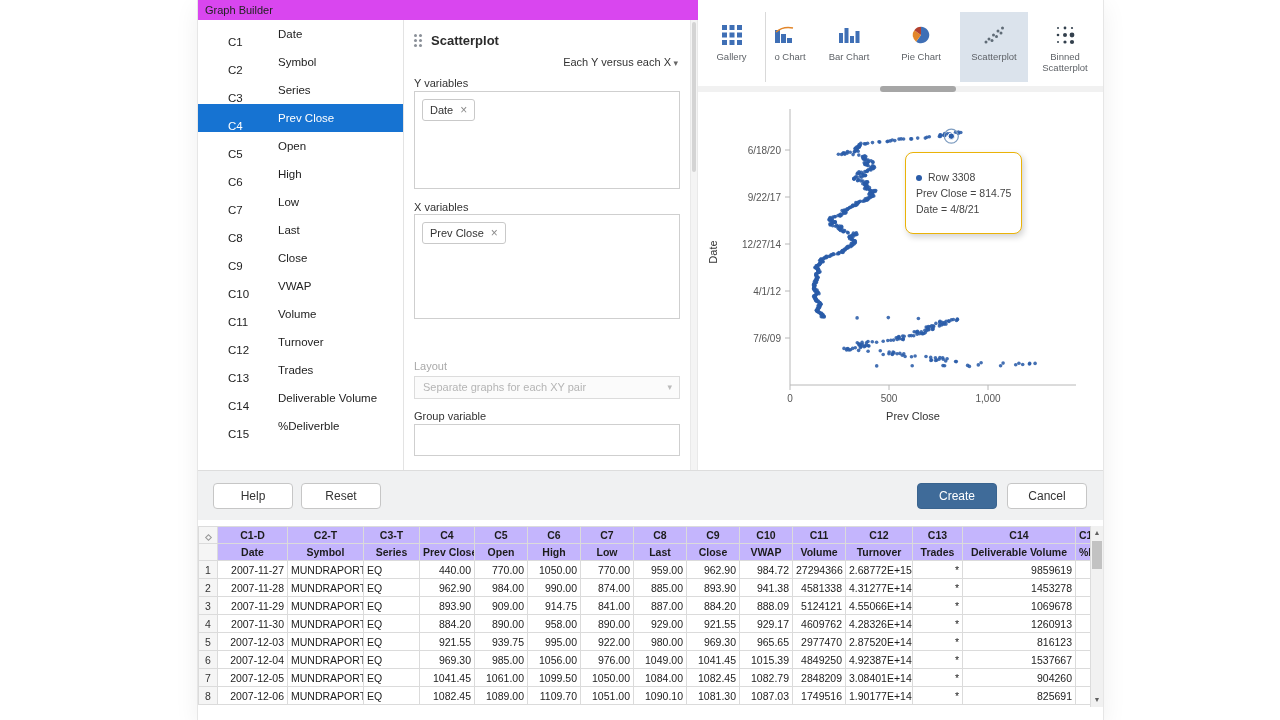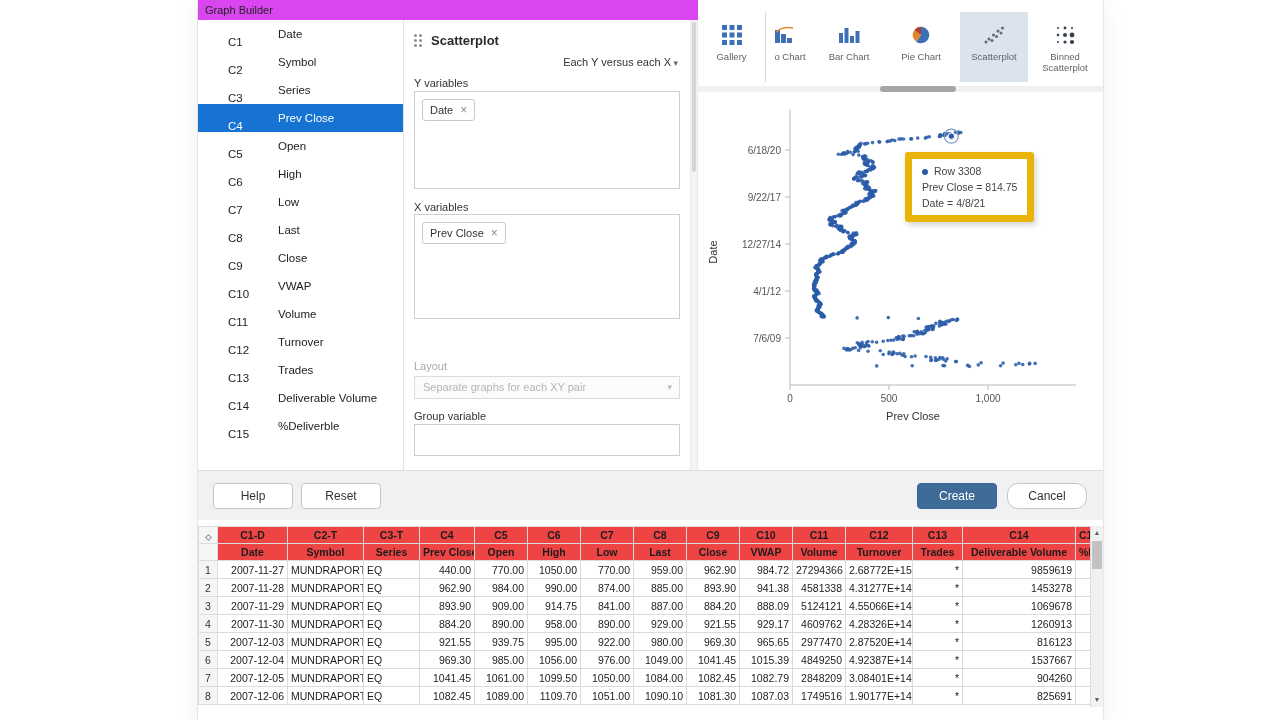--- a/index.html
+++ b/index.html
@@ -64,8 +64,8 @@
   .chart { position:absolute; left:2px; top:95px; width:403px; height:375px; }
   .tick-label { font-family:"Liberation Sans", sans-serif; font-size:10px; fill:#555; }
   .axis-label { font-family:"Liberation Sans", sans-serif; font-size:11px; fill:#333; }
-  .tooltip { position:absolute; left:205px; top:57px; background:#fff; border:7px solid #eab308; border-radius:3px;
-             box-shadow:2px 3px 6px rgba(0,0,0,.18); padding:4px 10px; font-size:10.5px; color:#444; line-height:16px; white-space:nowrap; }
+  .tooltip { position:absolute; left:205px; top:57px; background:#fff; border:1px solid #eab308; border-radius:8px;
+             box-shadow:2px 3px 6px rgba(0,0,0,.18); padding:16px 10px; font-size:10.5px; color:#444; line-height:16px; white-space:nowrap; }
   .tt-dot { display:inline-block; width:6px; height:6px; border-radius:50%; background:#2a5ca8; margin-right:6px; }
 
   

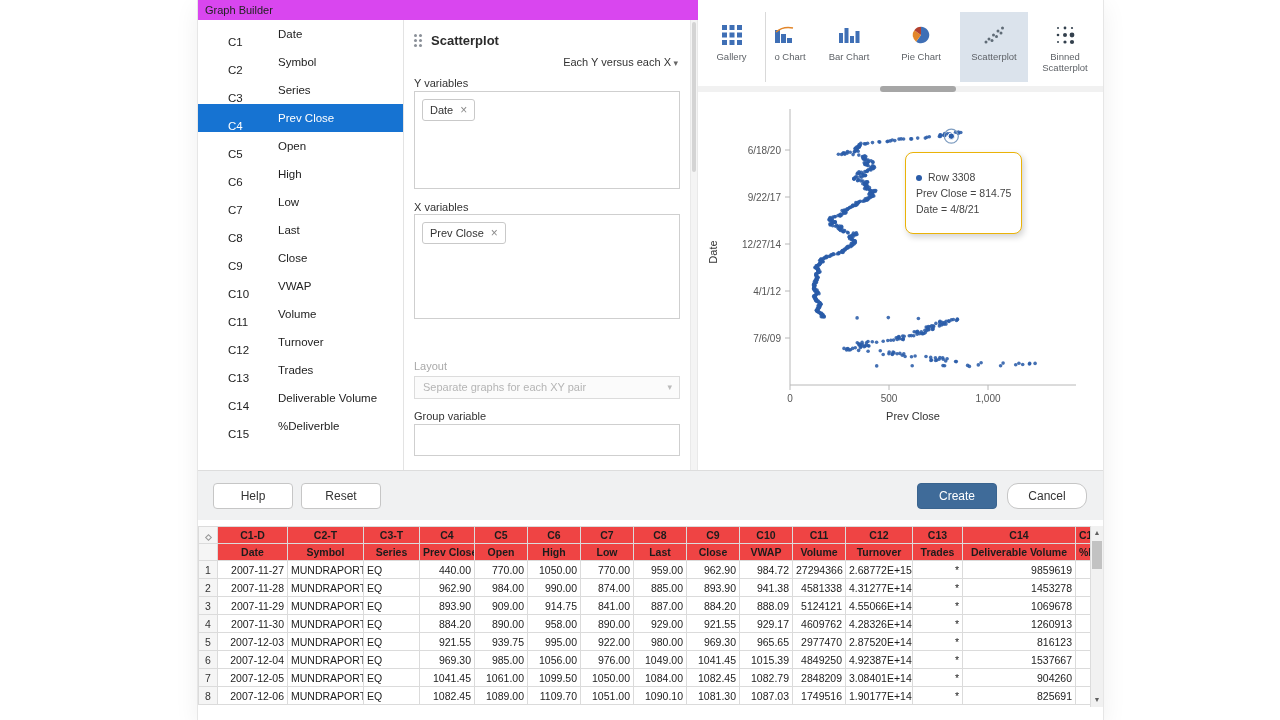--- a/index.html
+++ b/index.html
@@ -73,7 +73,7 @@
   .btn { position:absolute; top:12px; width:80px; height:26px; background:#fff; border:1px solid #c6c6c6;
          border-radius:4px; font-size:12px; color:#333; text-align:center; line-height:24px; cursor:default; }
   .btn.primary { background:#3f6b99; border-color:#3a648f; color:#fff; }
-  .btn.help { left:15px; } .btn.reset { left:103px; } .btn.create { left:719px; } .btn.cancel { left:809px;border-radius:11px; }
+  .btn.help { left:15px; } .btn.reset { left:103px; } .btn.create { left:719px; } .btn.cancel { left:809px; }
 
   
   .worksheet { position:absolute; left:0; top:526px; width:905px; height:181px; background:#fff; overflow:hidden; }

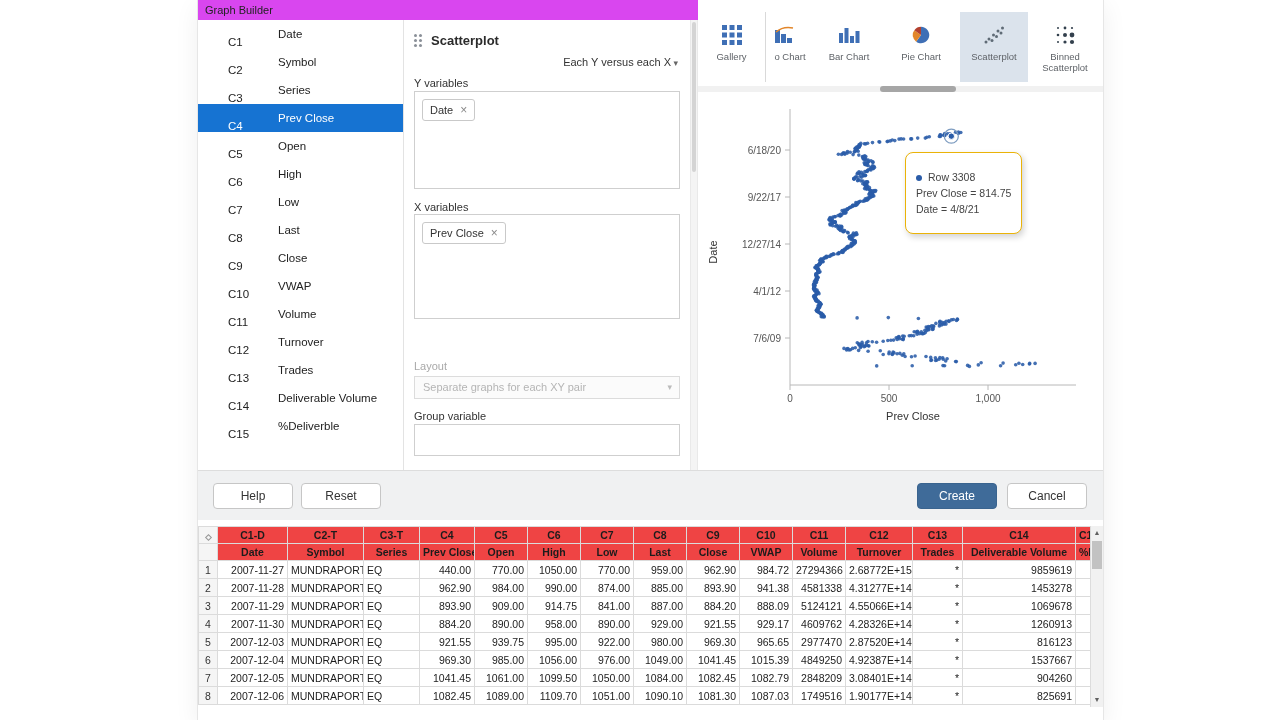--- a/index.html
+++ b/index.html
@@ -79,7 +79,7 @@
   .worksheet { position:absolute; left:0; top:526px; width:905px; height:181px; background:#fff; overflow:hidden; }
   table { border-collapse:collapse; table-layout:fixed; width:892px; }
   th, td { border:1px solid #dbdbdb; font-size:10.5px; overflow:hidden; white-space:nowrap; padding:0 3px; }
-  thead th { height:17px; font-weight:bold; color:#1c1c1c; background:#ef4444; text-align:center; }
+  thead th { height:17px; font-weight:bold; color:#1c1c1c; background:#c4b5fd; text-align:center; }
   tbody td { height:18px; color:#1c1c1c; background:#fff; }
   td.al-r, th.al-r { text-align:right; } td.al-l { text-align:left; }
   .rownum { background:#f5f5f5; text-align:center; color:#333; font-weight:normal; }

